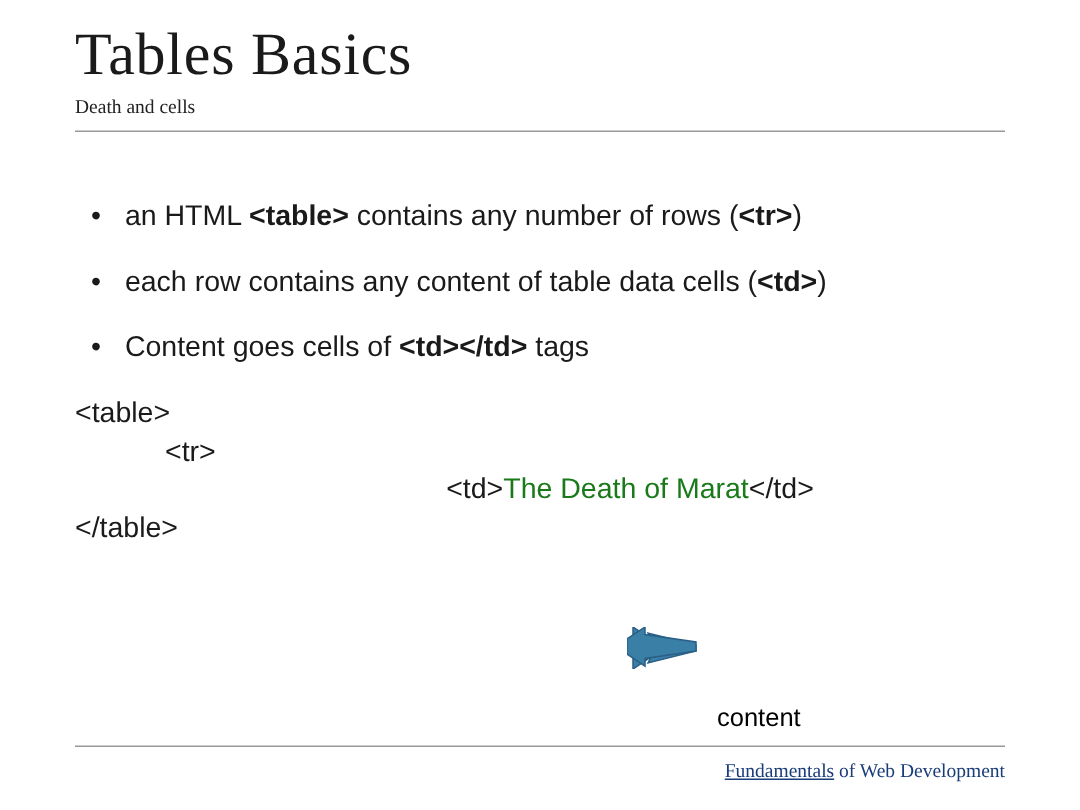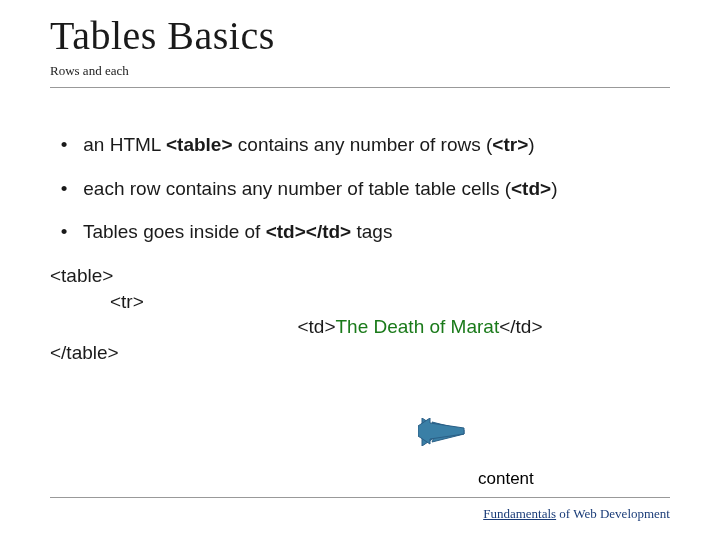--- a/index.html
+++ b/index.html
@@ -31,7 +31,7 @@
 <div class="slide">
 
   <div class="title">Tables Basics</div>
-  <div class="subtitle">Rows and each</div>
+  <div class="subtitle">Death and cells</div>
   <hr class="divider-top">
 
   <div class="content">

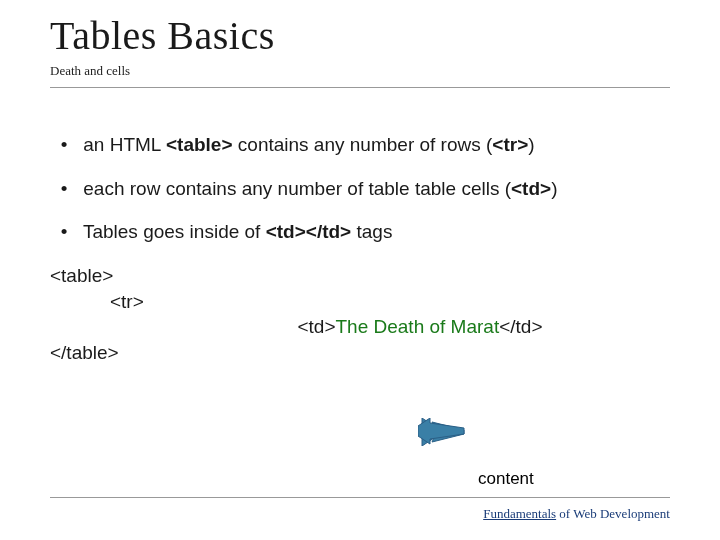--- a/index.html
+++ b/index.html
@@ -46,7 +46,7 @@
     <div class="bullet">
       <span class="dot">•</span>
       <span class="txt">
-        <span>each row contains any number of table table cells (</span><strong>&lt;td&gt;</strong><span>)</span>
+        <span>each row contains any content of table data cells (</span><strong>&lt;td&gt;</strong><span>)</span>
       </span>
     </div>
 

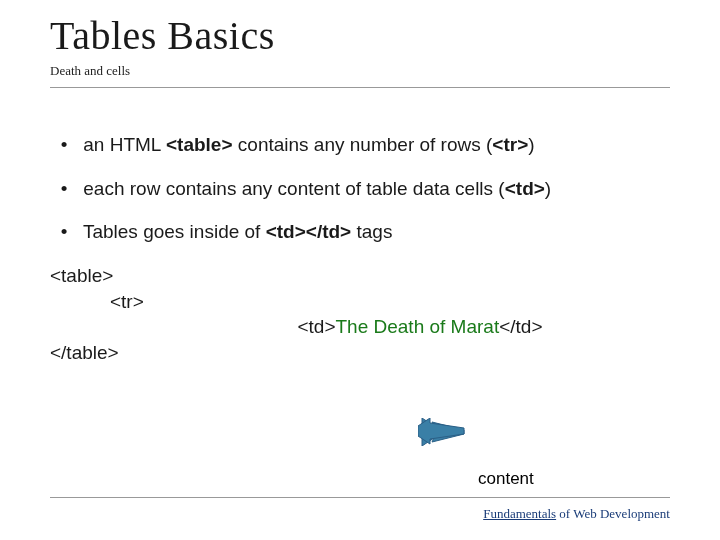--- a/index.html
+++ b/index.html
@@ -53,7 +53,7 @@
     <div class="bullet">
       <span class="dot">•</span>
       <span class="txt">
-        <span>Tables goes inside of </span><strong>&lt;td&gt;&lt;/td&gt;</strong><span> tags</span>
+        <span>Content goes cells of </span><strong>&lt;td&gt;&lt;/td&gt;</strong><span> tags</span>
       </span>
     </div>
 

